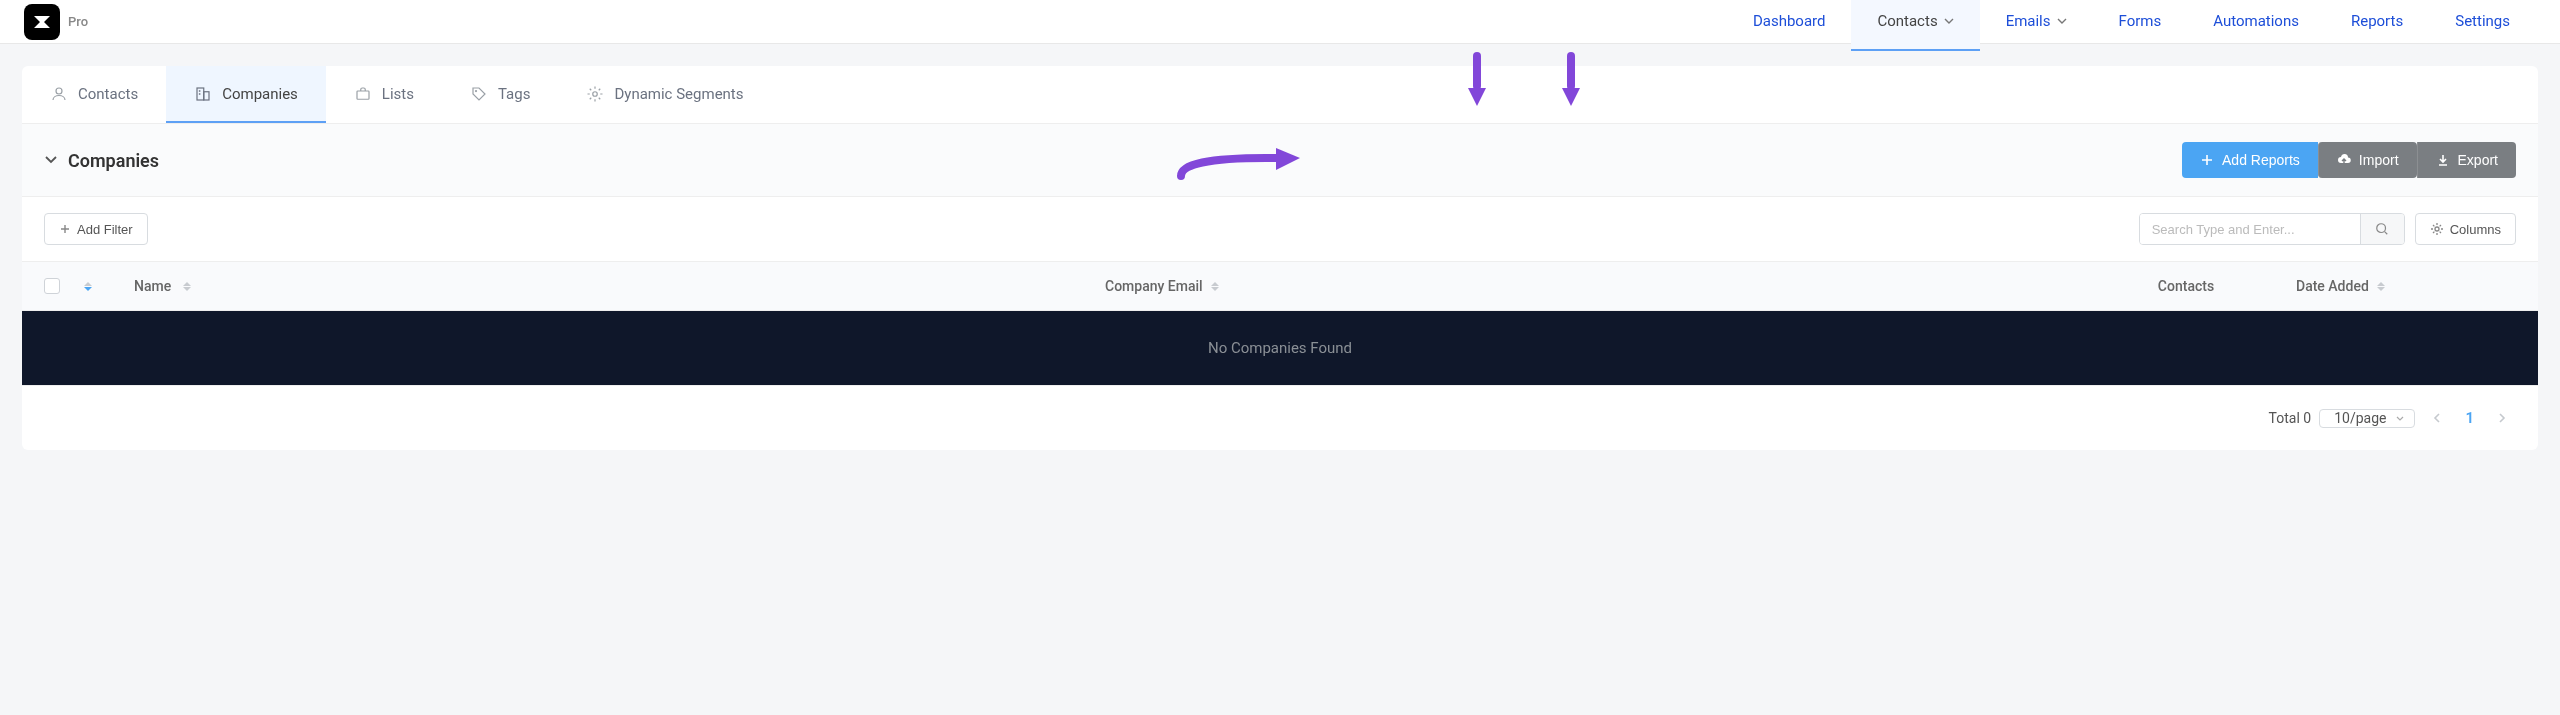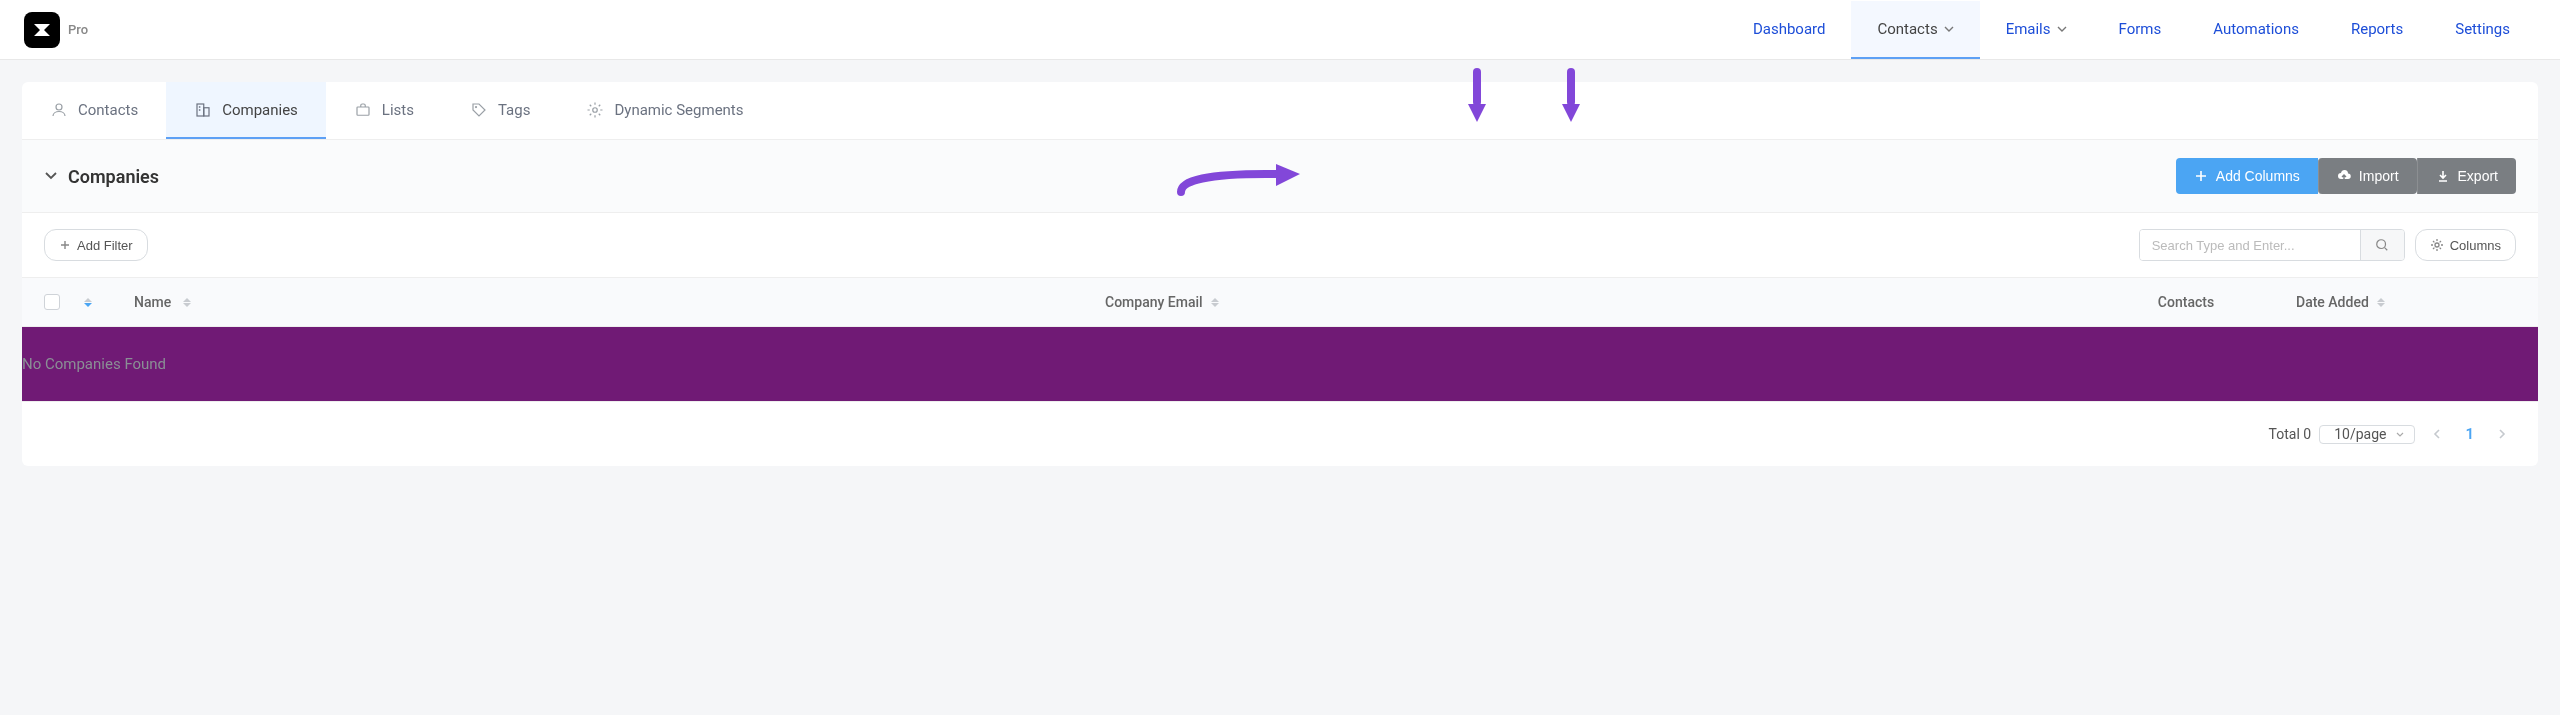--- a/index.html
+++ b/index.html
@@ -15,7 +15,7 @@
   display: flex;
   align-items: center;
   padding: 0 24px;
-  height: 60px;
+  height: 44px;
 }
 .logo-area {
   display: flex;

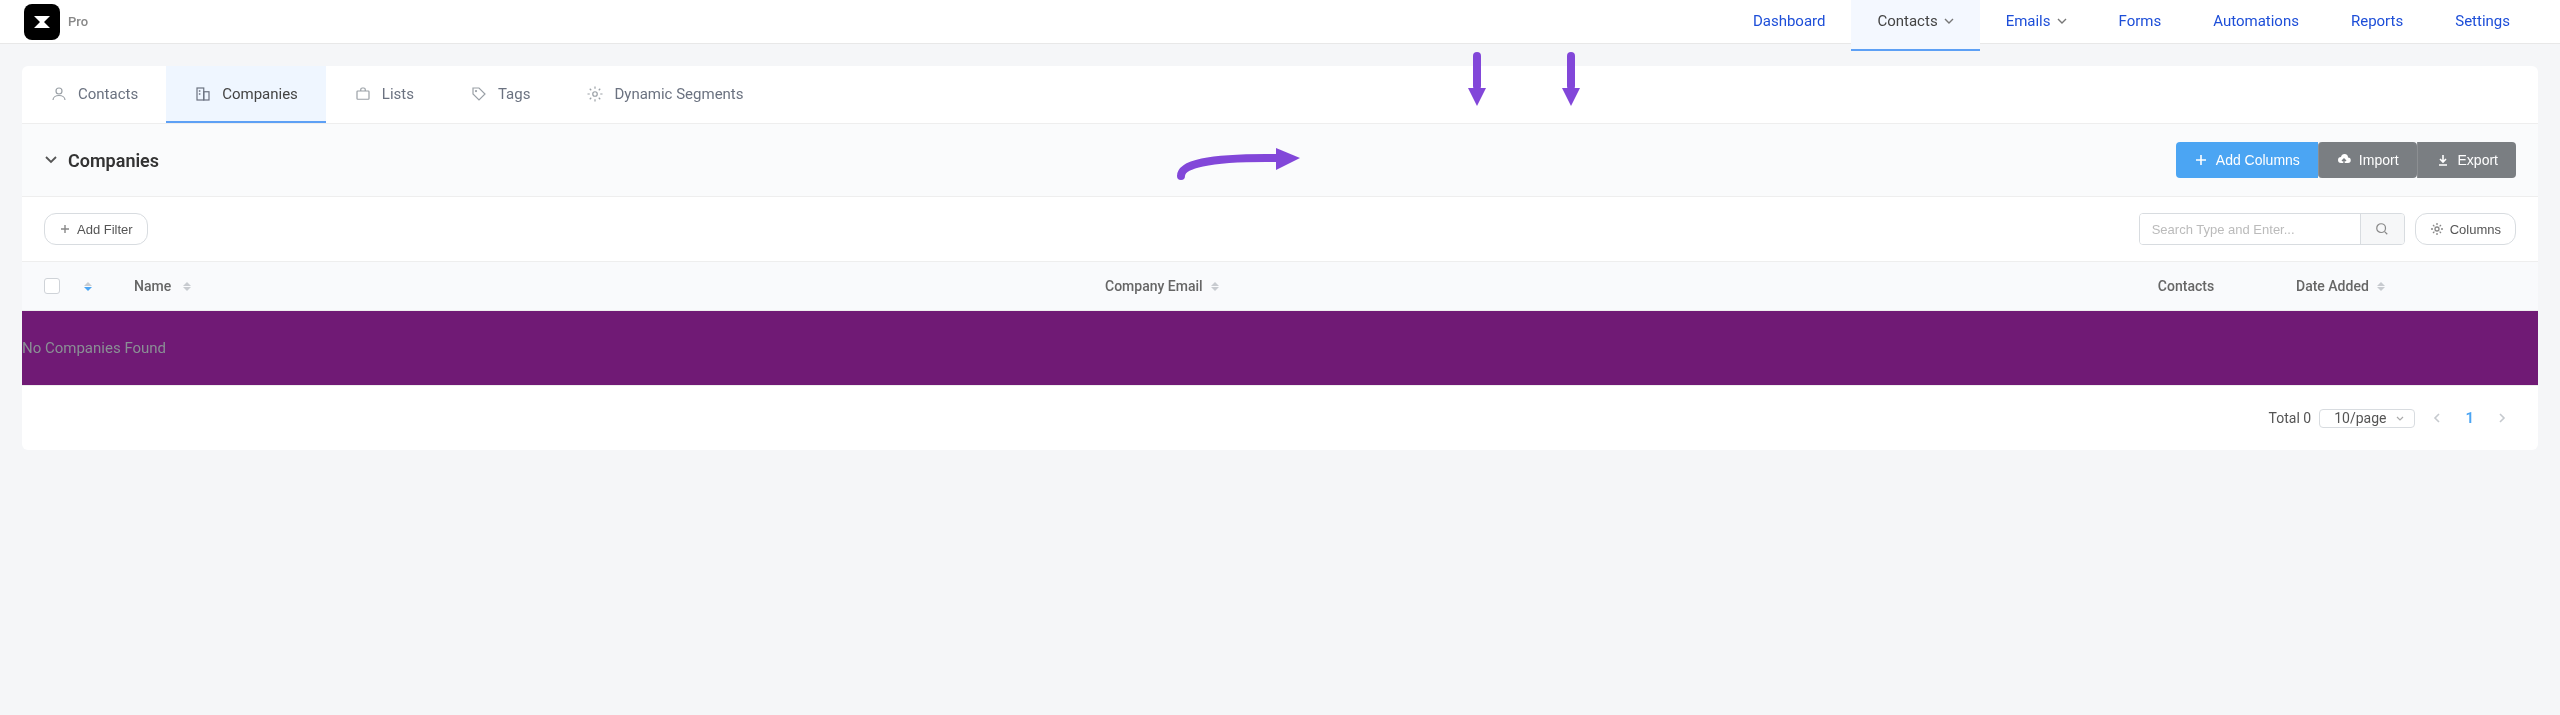--- a/index.html
+++ b/index.html
@@ -368,7 +368,7 @@
         <svg class="btn-icon" viewBox="0 0 14 14">
             <path d="M7 2v10M2 7h10" stroke="#fff" stroke-width="1.6"></path>
           </svg>
-        <span>Add Columns</span>
+        <span>Add Reports</span>
       </button>
       <button class="btn btn-gray">
         <svg class="btn-icon" viewBox="0 0 14 14">

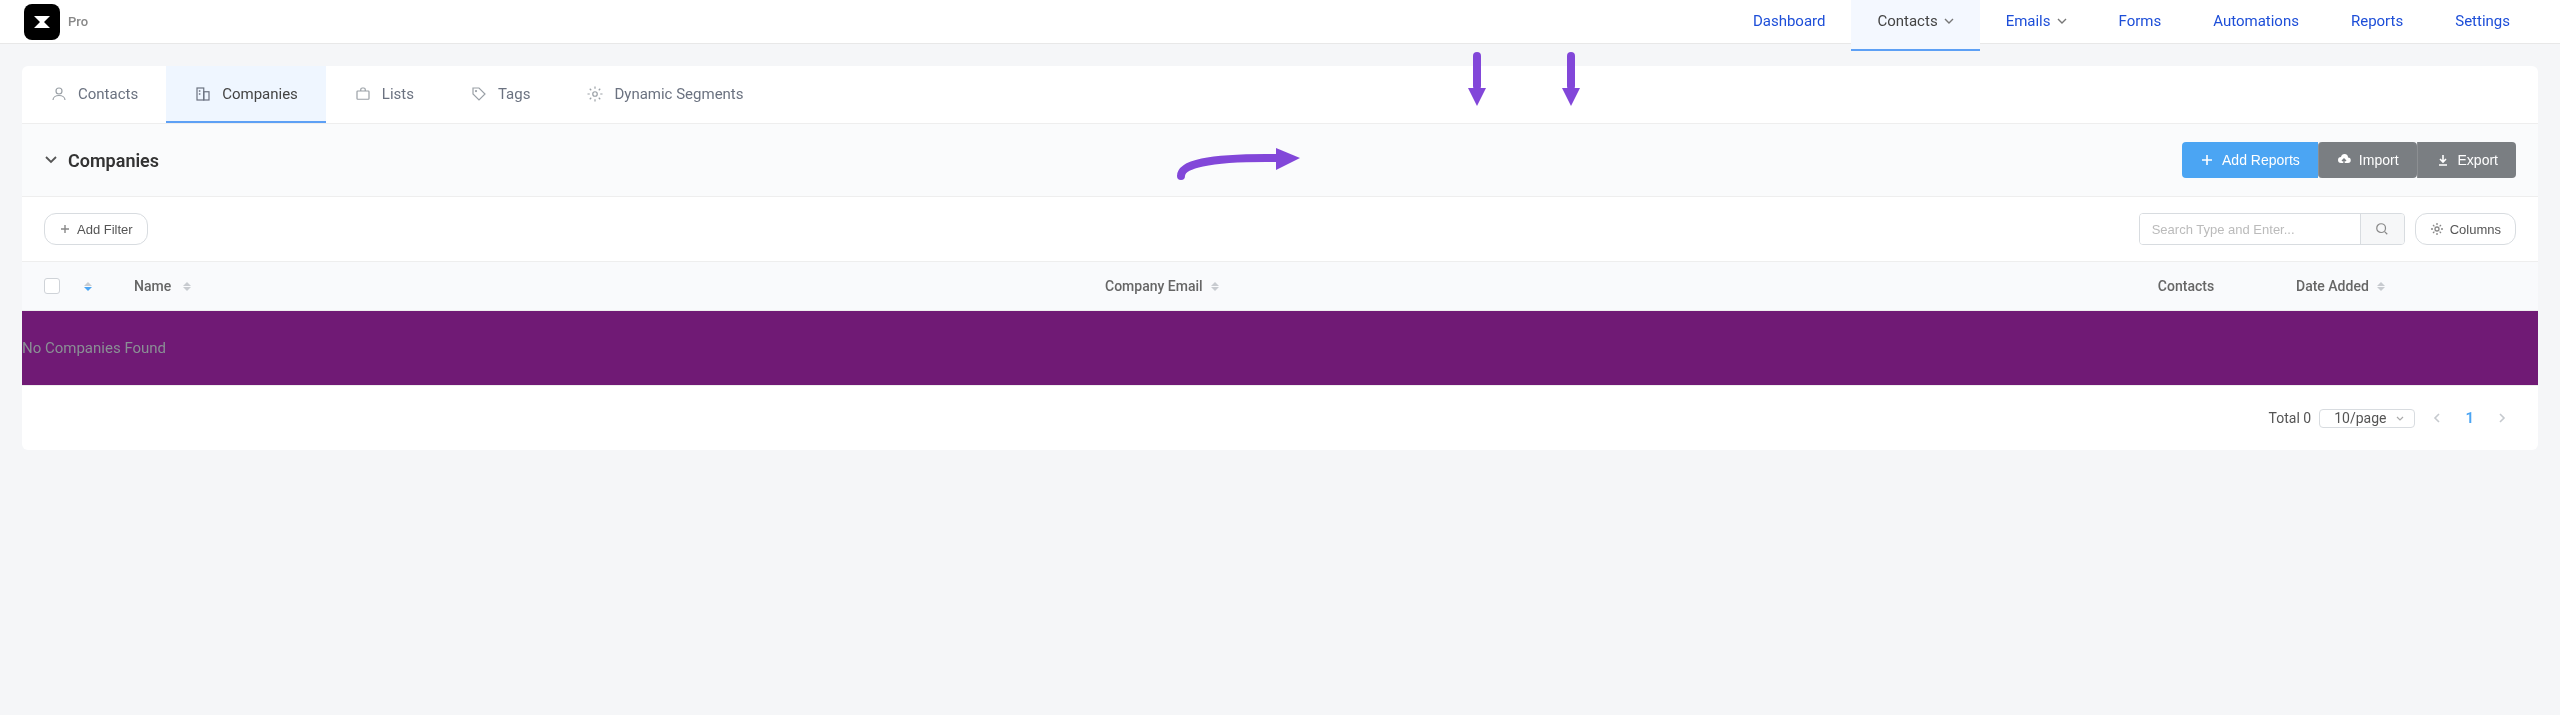--- a/index.html
+++ b/index.html
@@ -138,7 +138,7 @@
   background: #fff;
   border: 1px solid #d8dce0;
   color: #555;
-  border-radius: 12px;
+  border-radius: 4px;
   height: 32px;
   padding: 0 14px;
   display: flex;

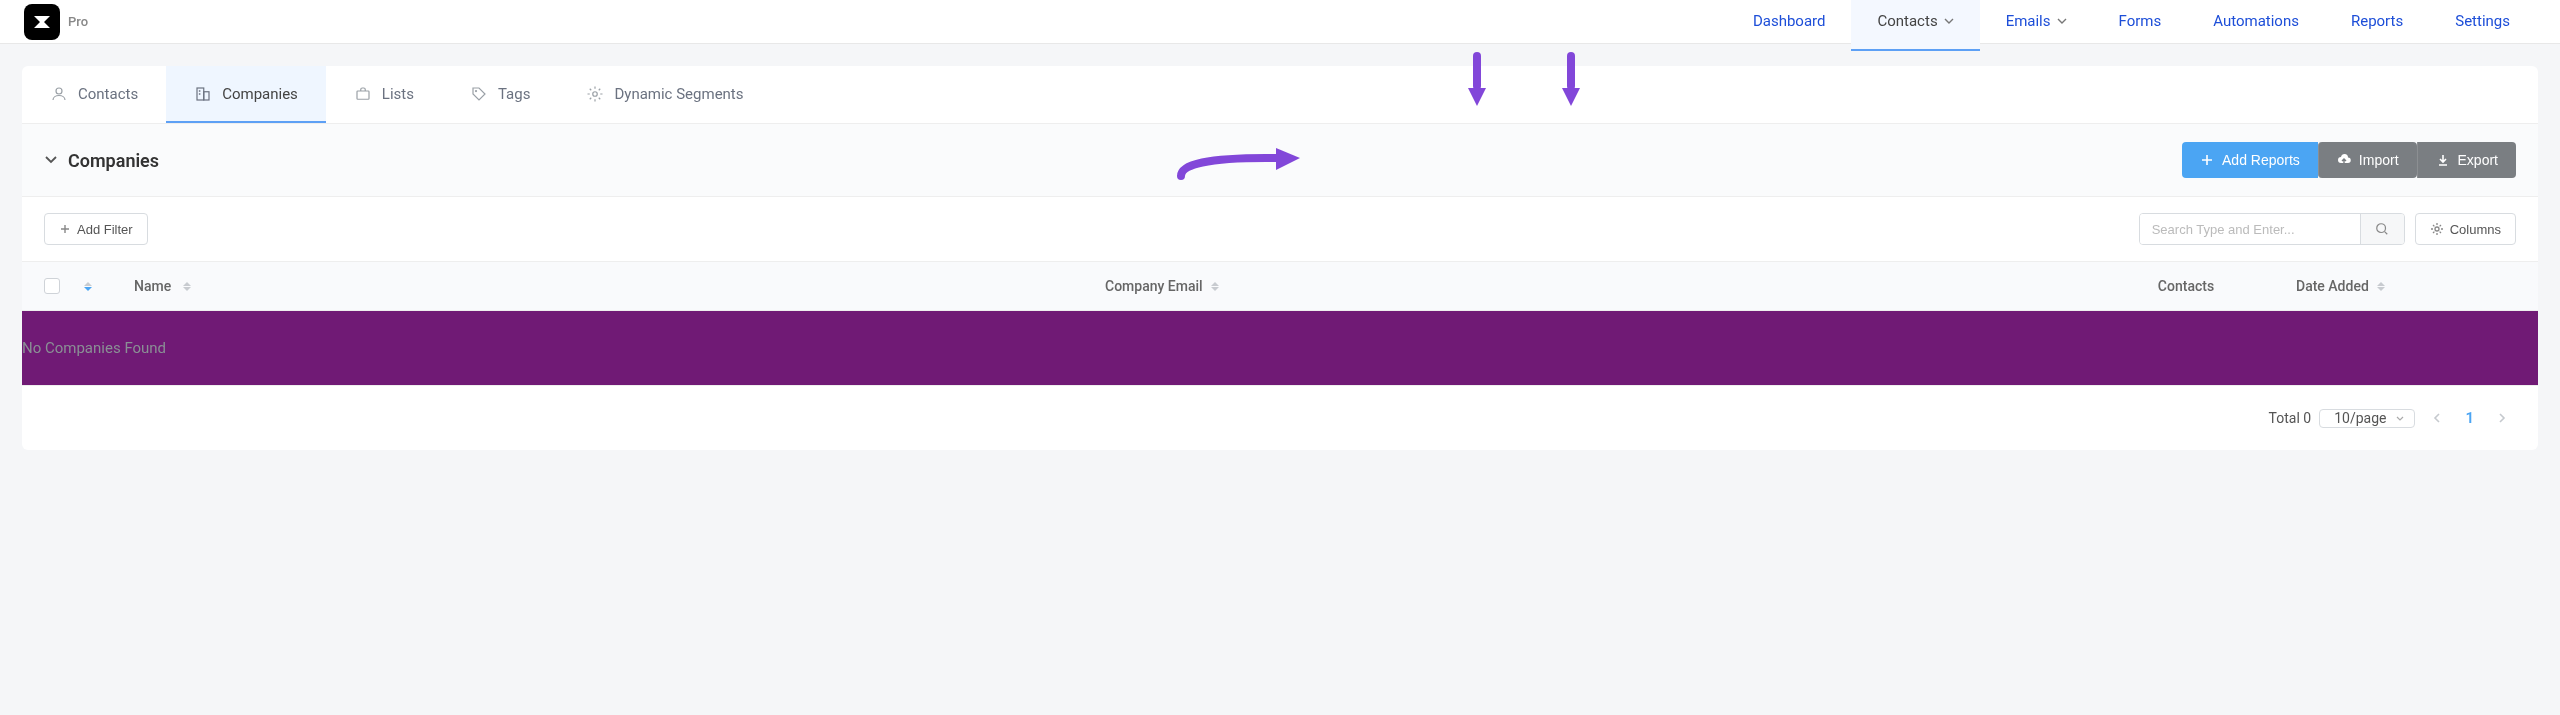--- a/index.html
+++ b/index.html
@@ -209,7 +209,8 @@
 .sort-down { border-top: 4px solid #c8cbd0; }
 .sort-down.active { border-top-color: #4ba5f3; }
 .empty-row {
-  background: #701a75;
+  background: #0f172a;
+  text-align: center;
   padding: 28px 0;
   color: #8a8f95;
   font-size: 15px;

